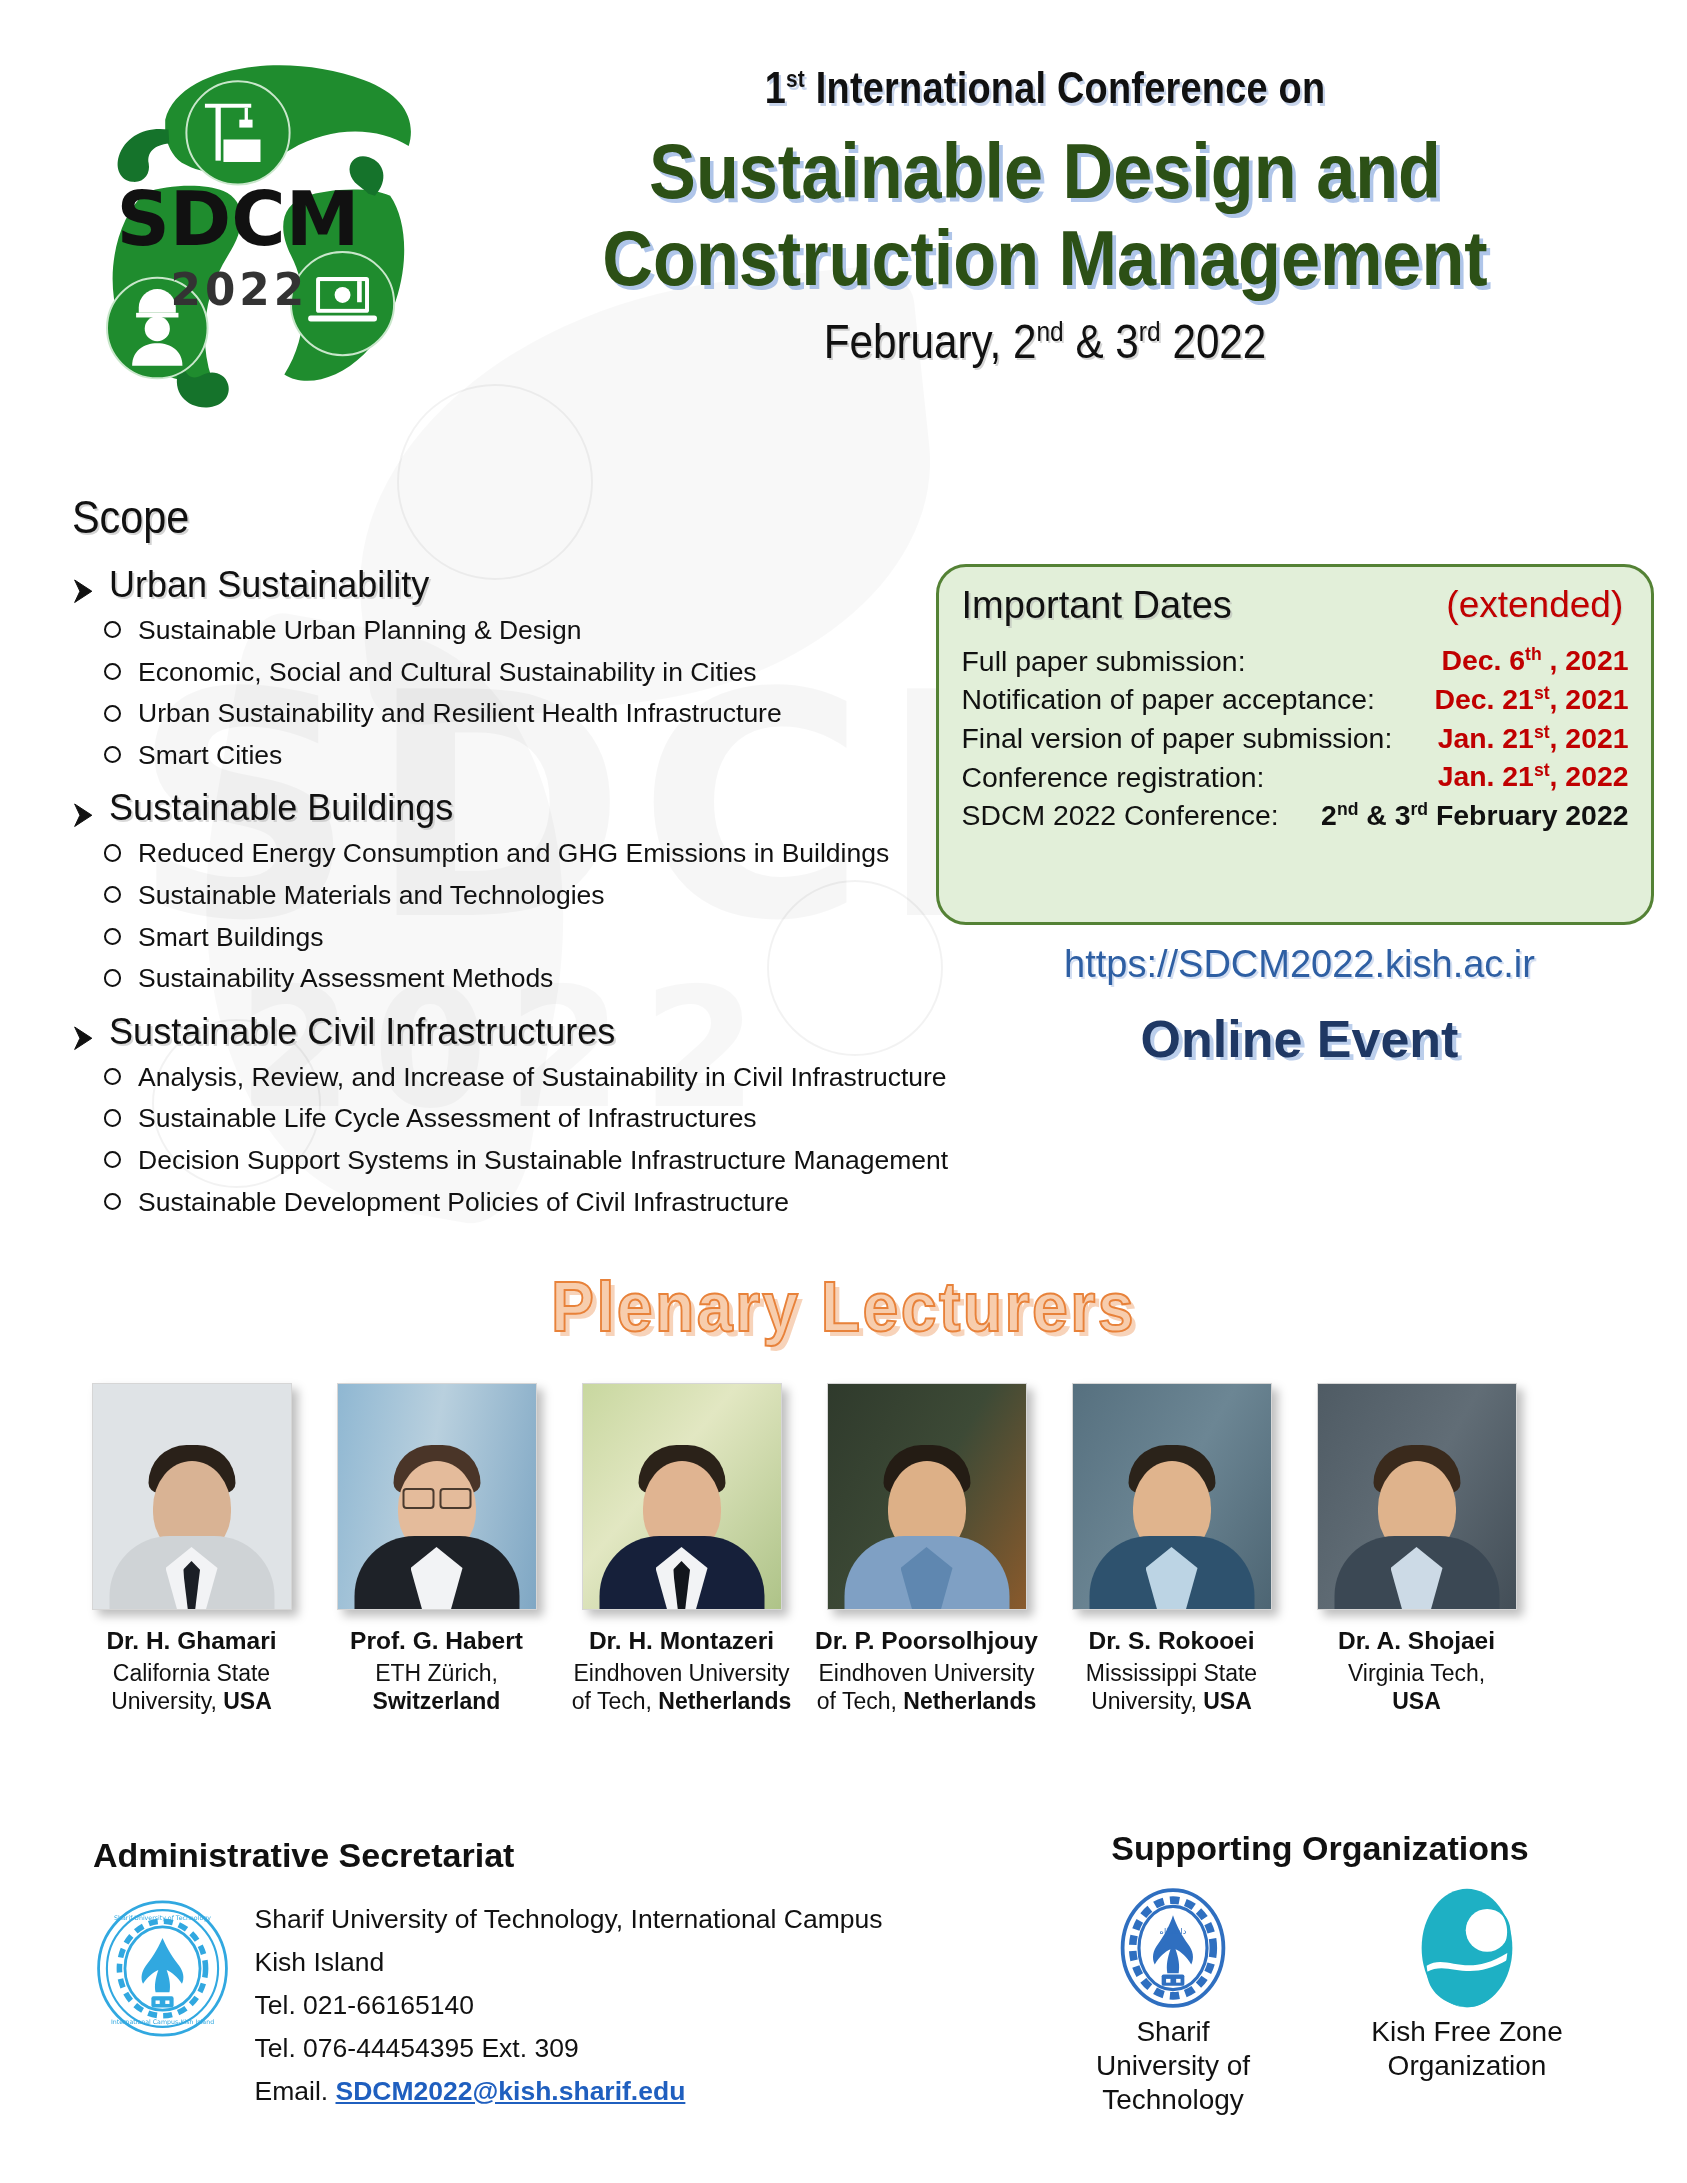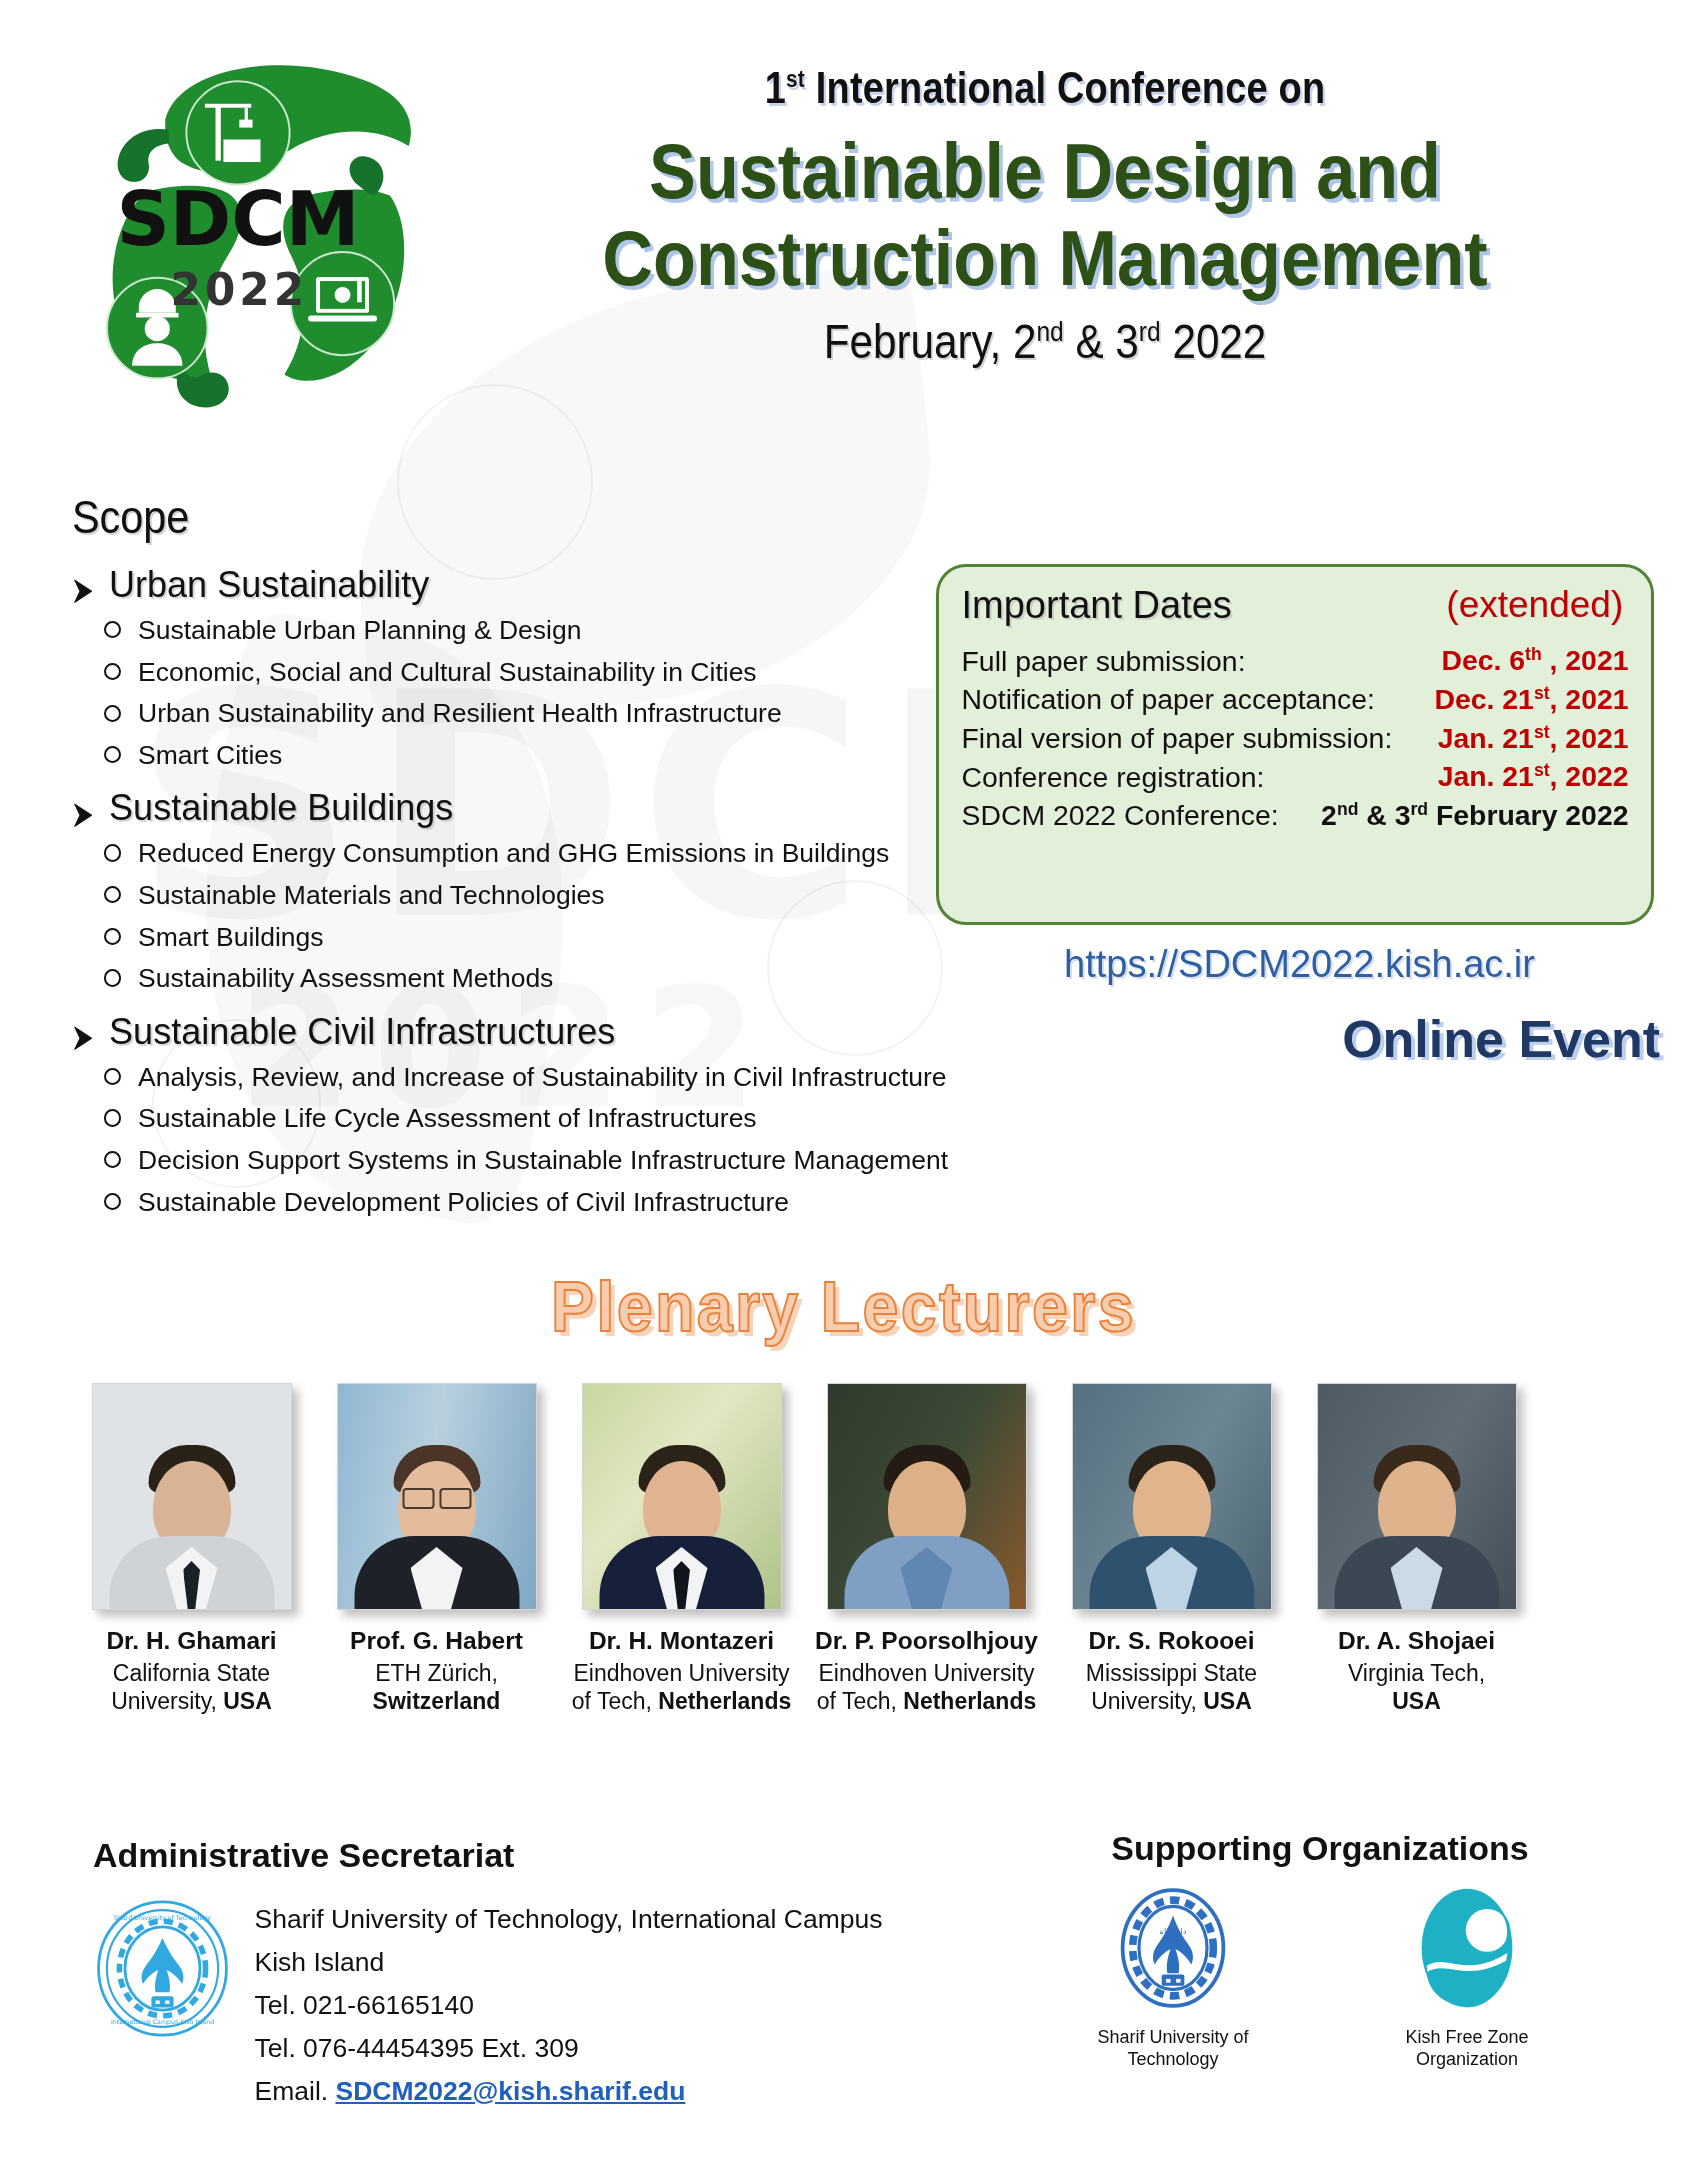--- a/index.html
+++ b/index.html
@@ -144,7 +144,7 @@
     text-shadow:2px 2px 0 rgba(175,195,230,0.55);
   }
   .online{
-    position:absolute;left:939px;top:1009px;width:721px;text-align:right;
+    position:absolute;left:939px;top:1009px;width:721px;text-align:center;
     font-size:52px;font-weight:bold;color:#1f3864;
     font-family:"Liberation Sans Narrow","Liberation Sans",sans-serif;
     text-shadow:4px 3.3px 0 rgba(150,180,225,0.65);

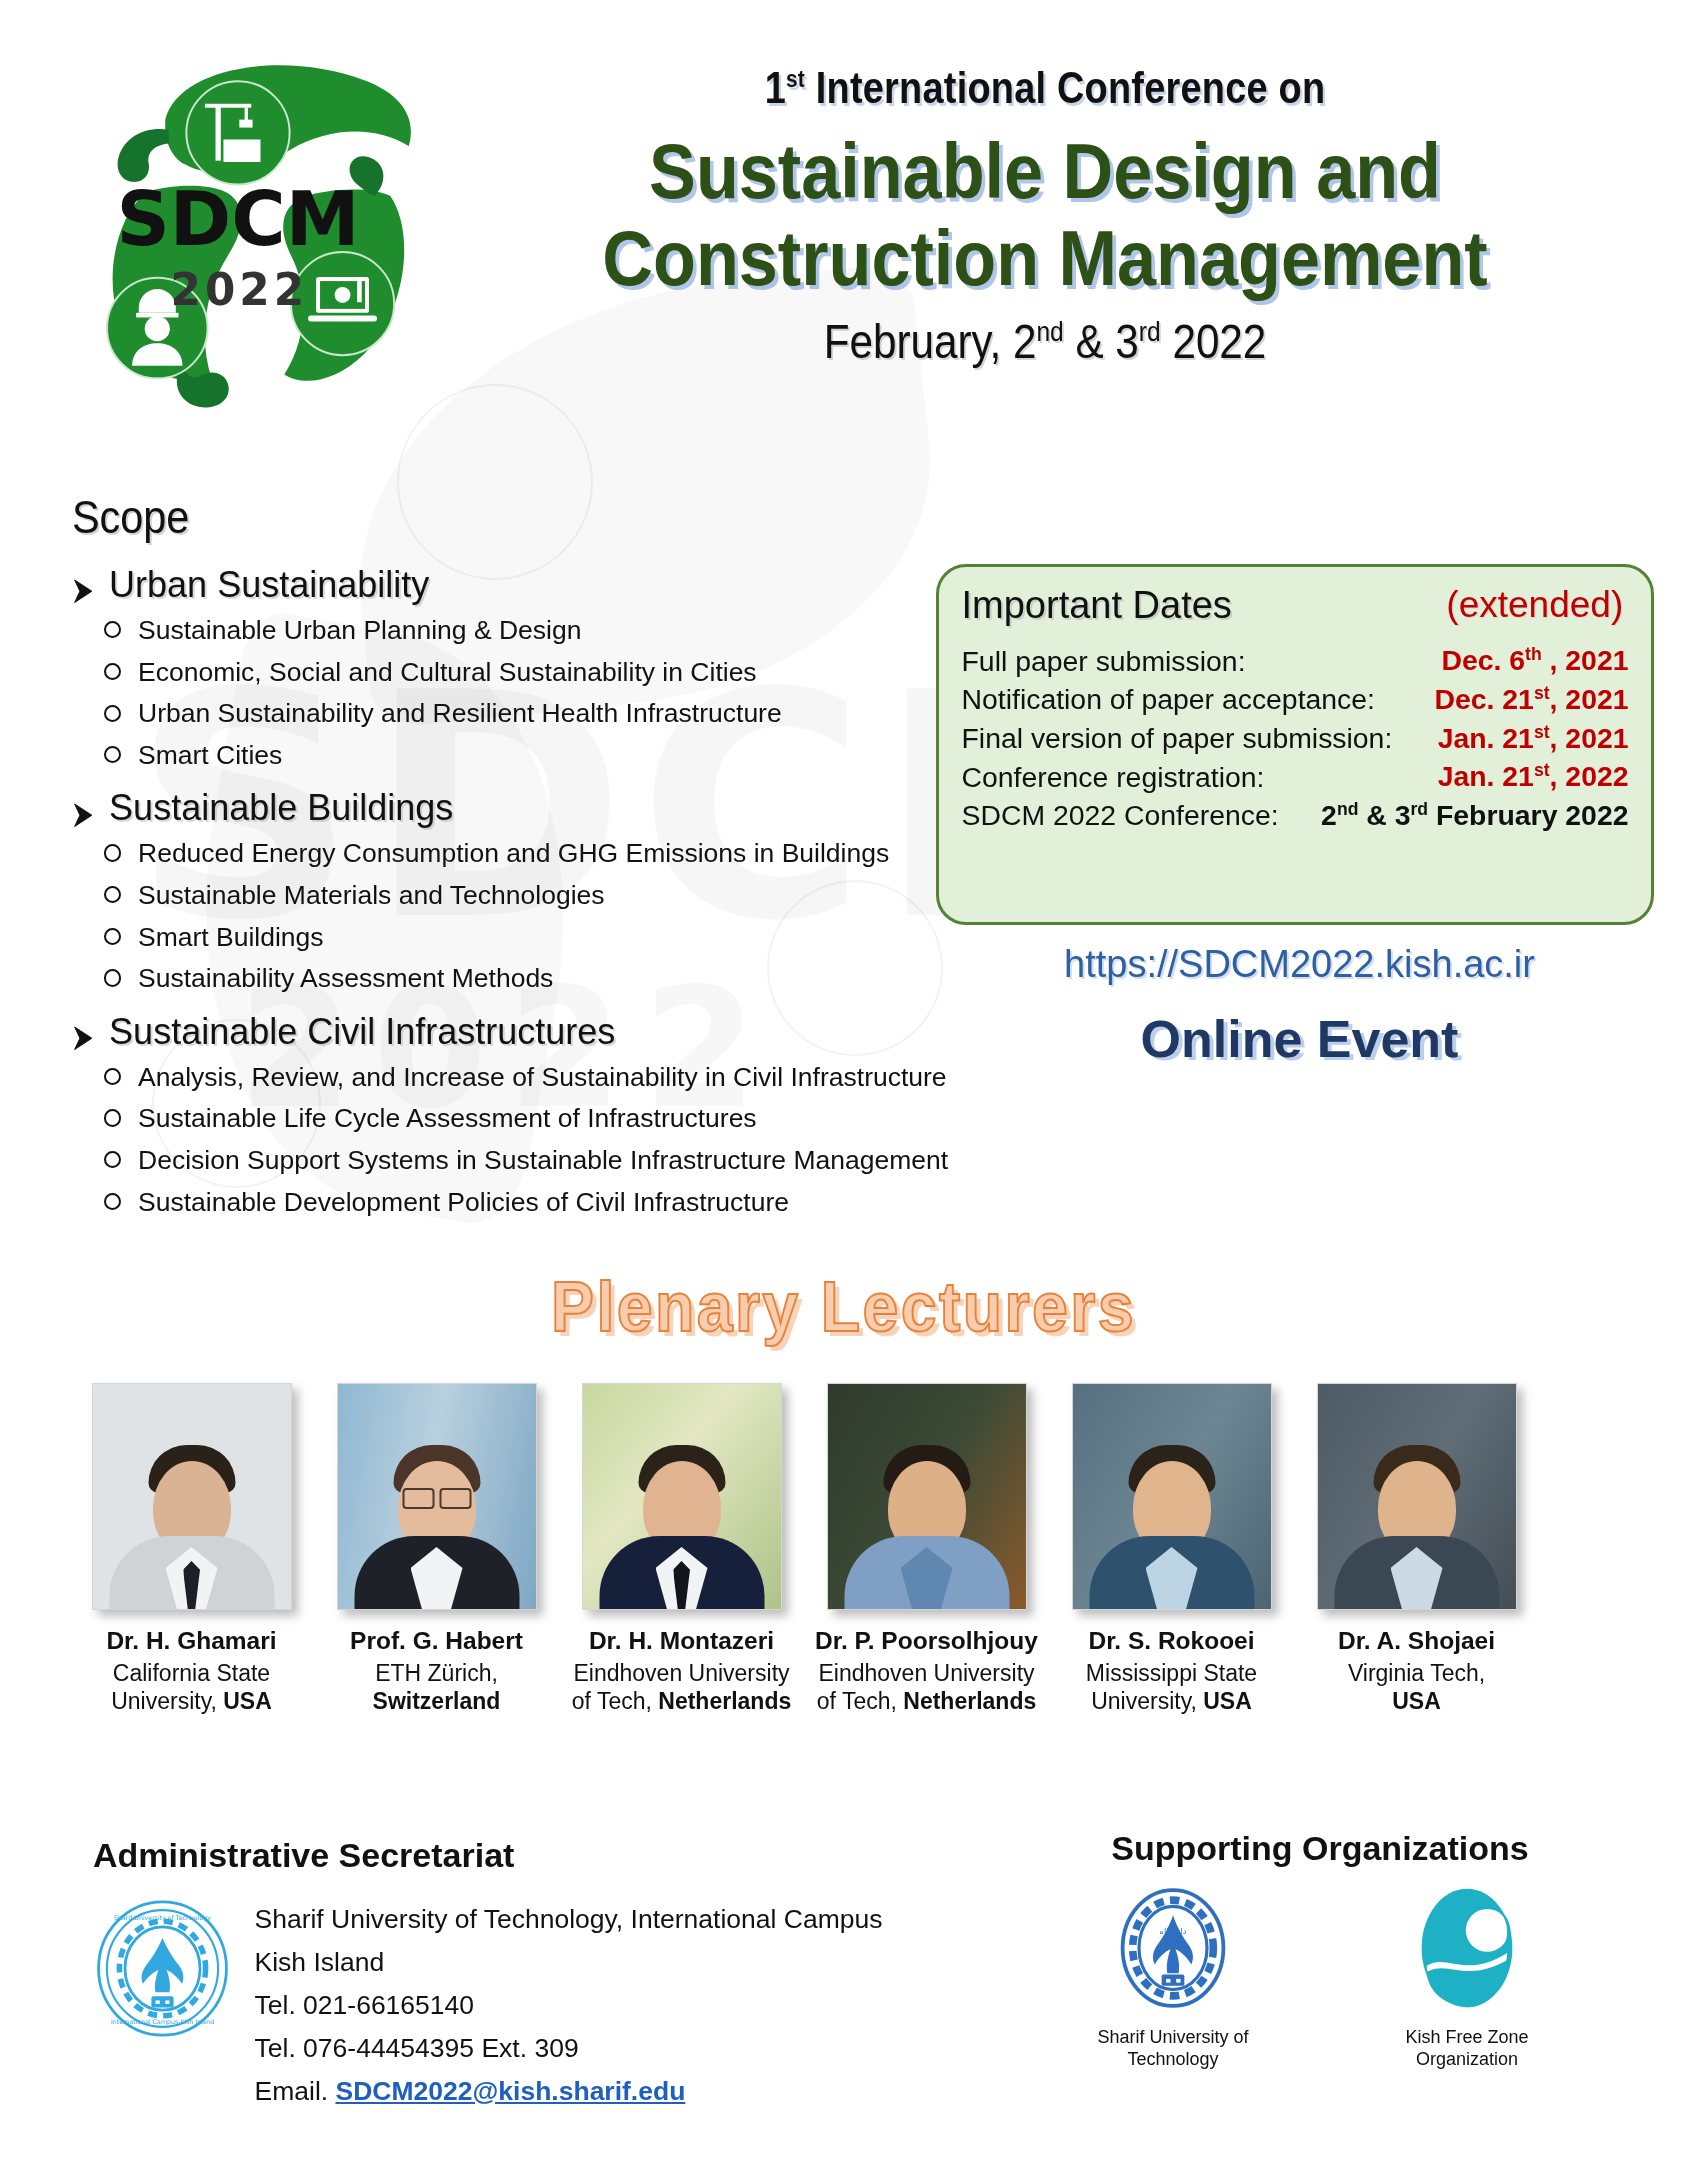--- a/index.html
+++ b/index.html
@@ -245,7 +245,7 @@
   .support-logo{width:126px;height:126px;}
   .support-logo svg{width:100%;height:100%;}
   .support-name{
-    margin-top:16px;font-size:18px;color:#111;line-height:1.22;
+    margin-top:4px;font-size:28px;color:#111;line-height:1.22;
     font-family:"Liberation Sans Narrow","Liberation Sans",sans-serif;
   }
 </style>

